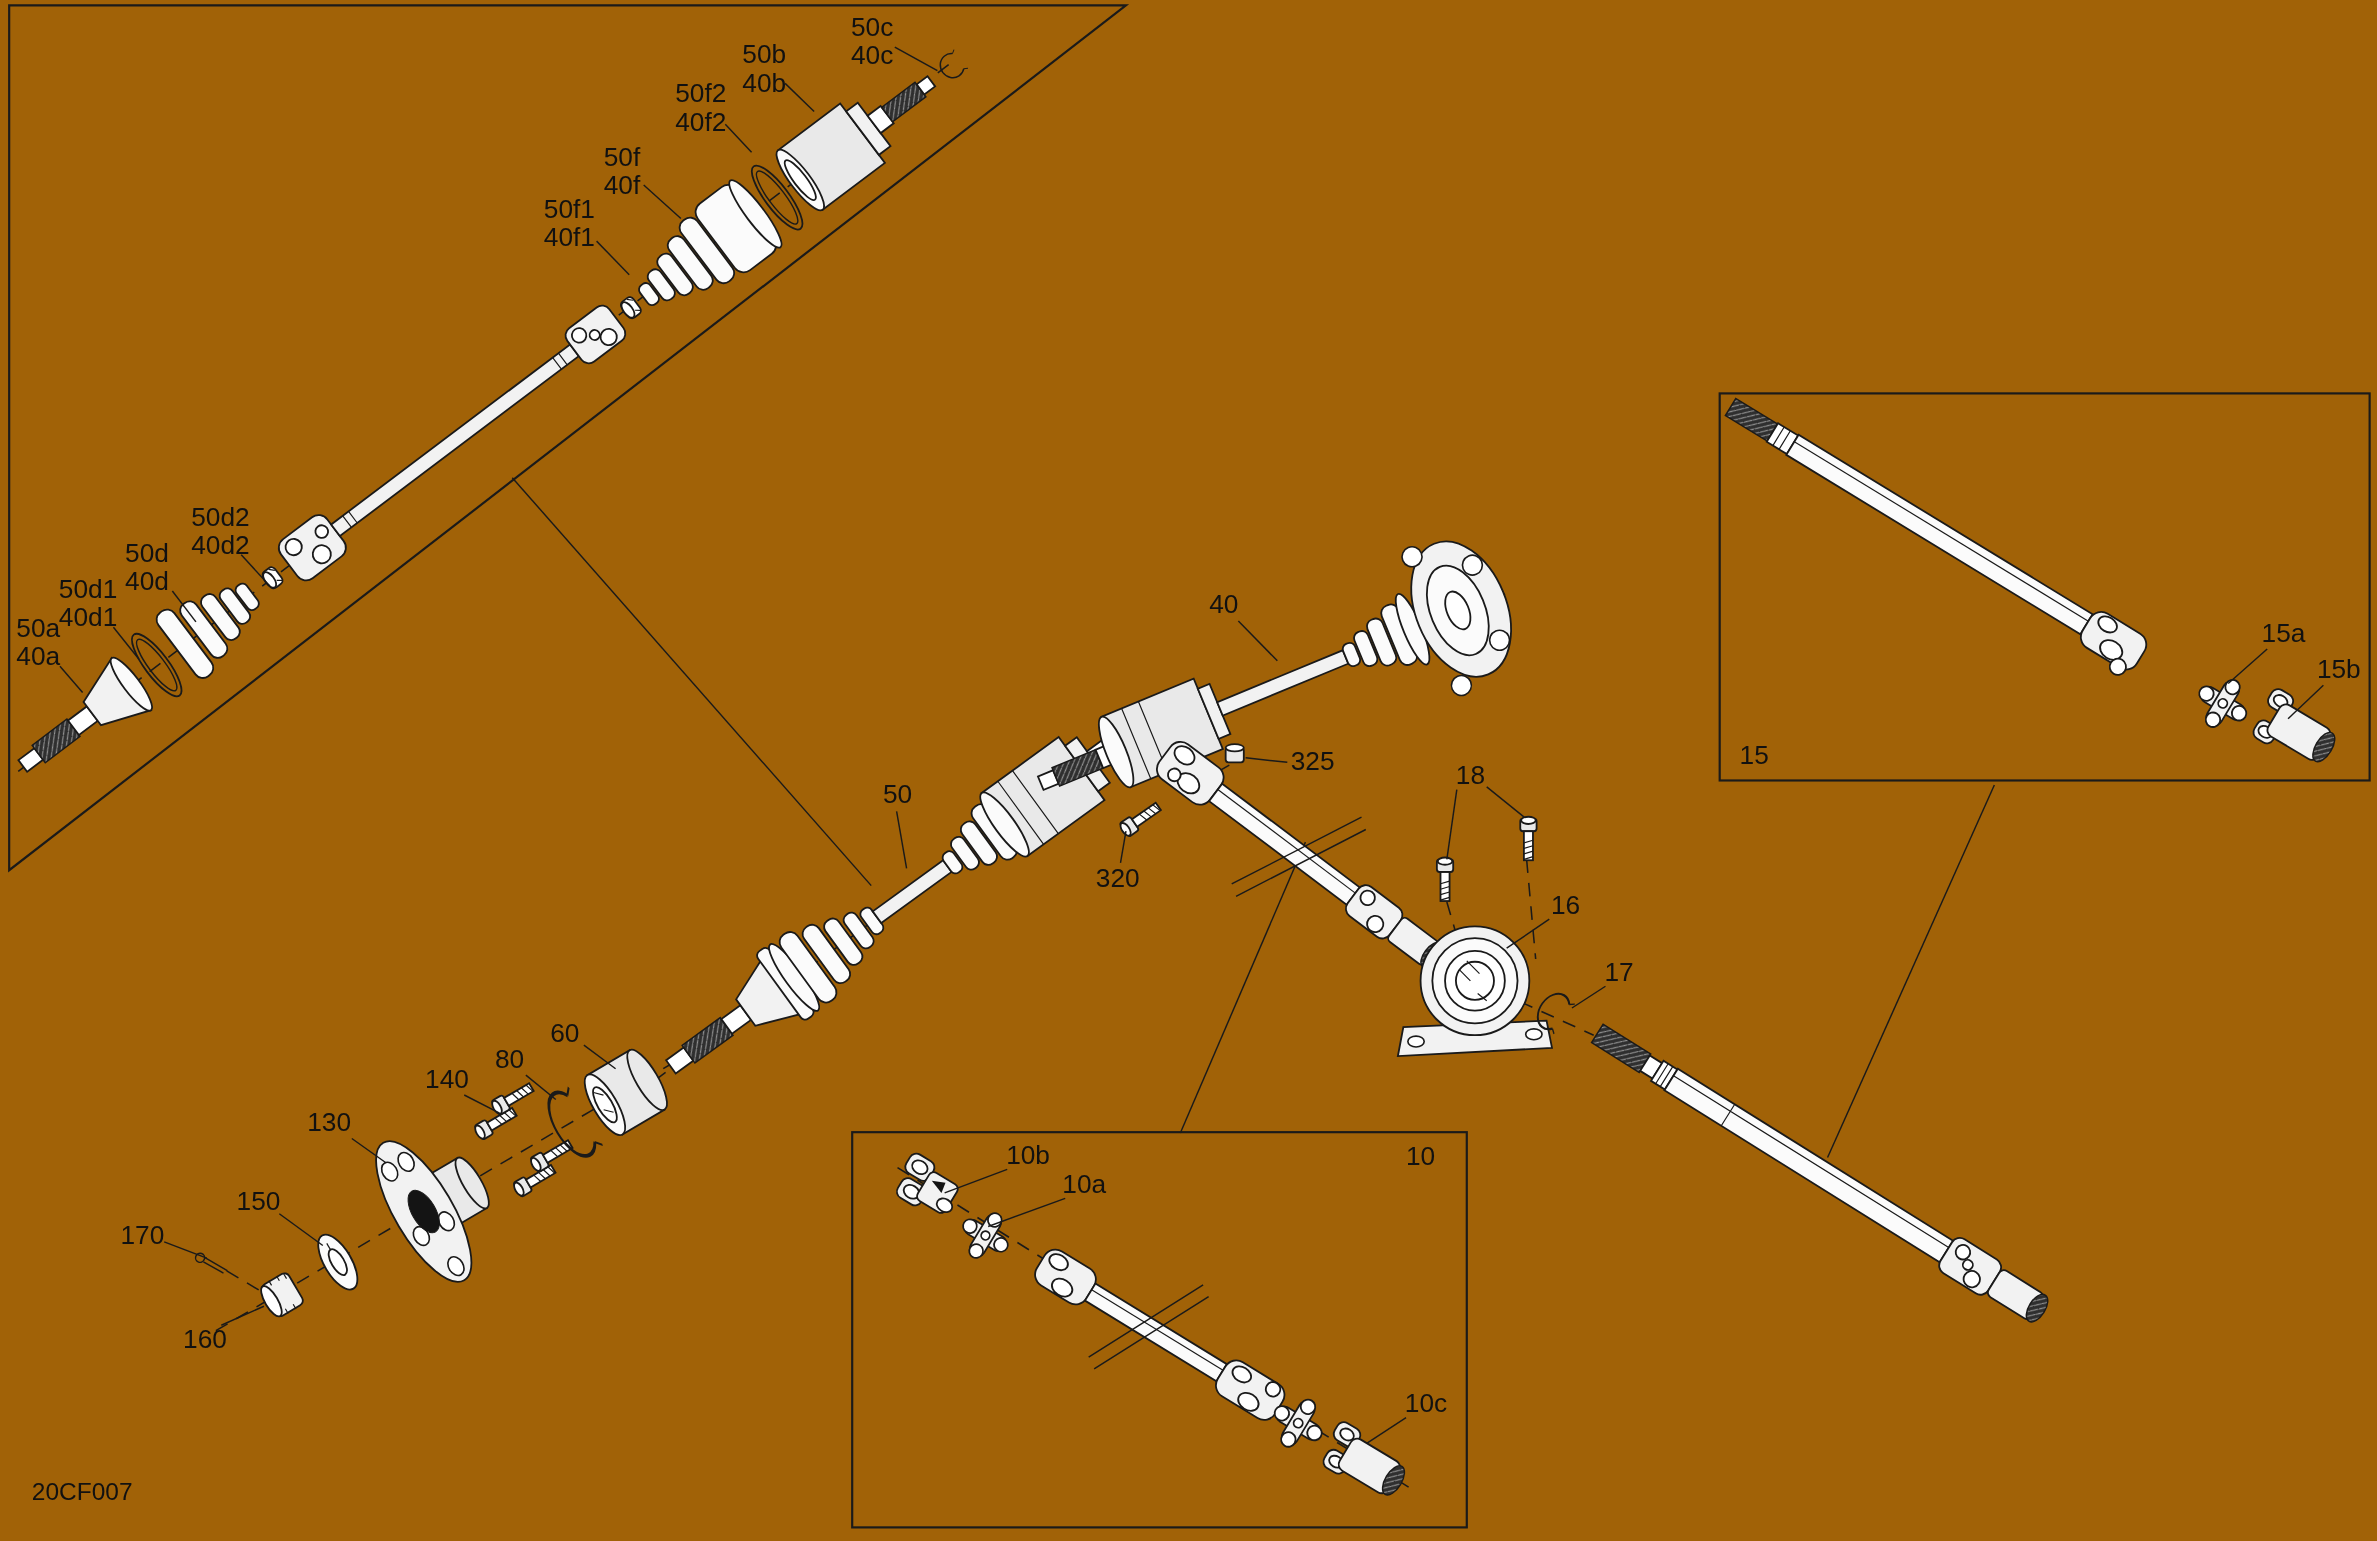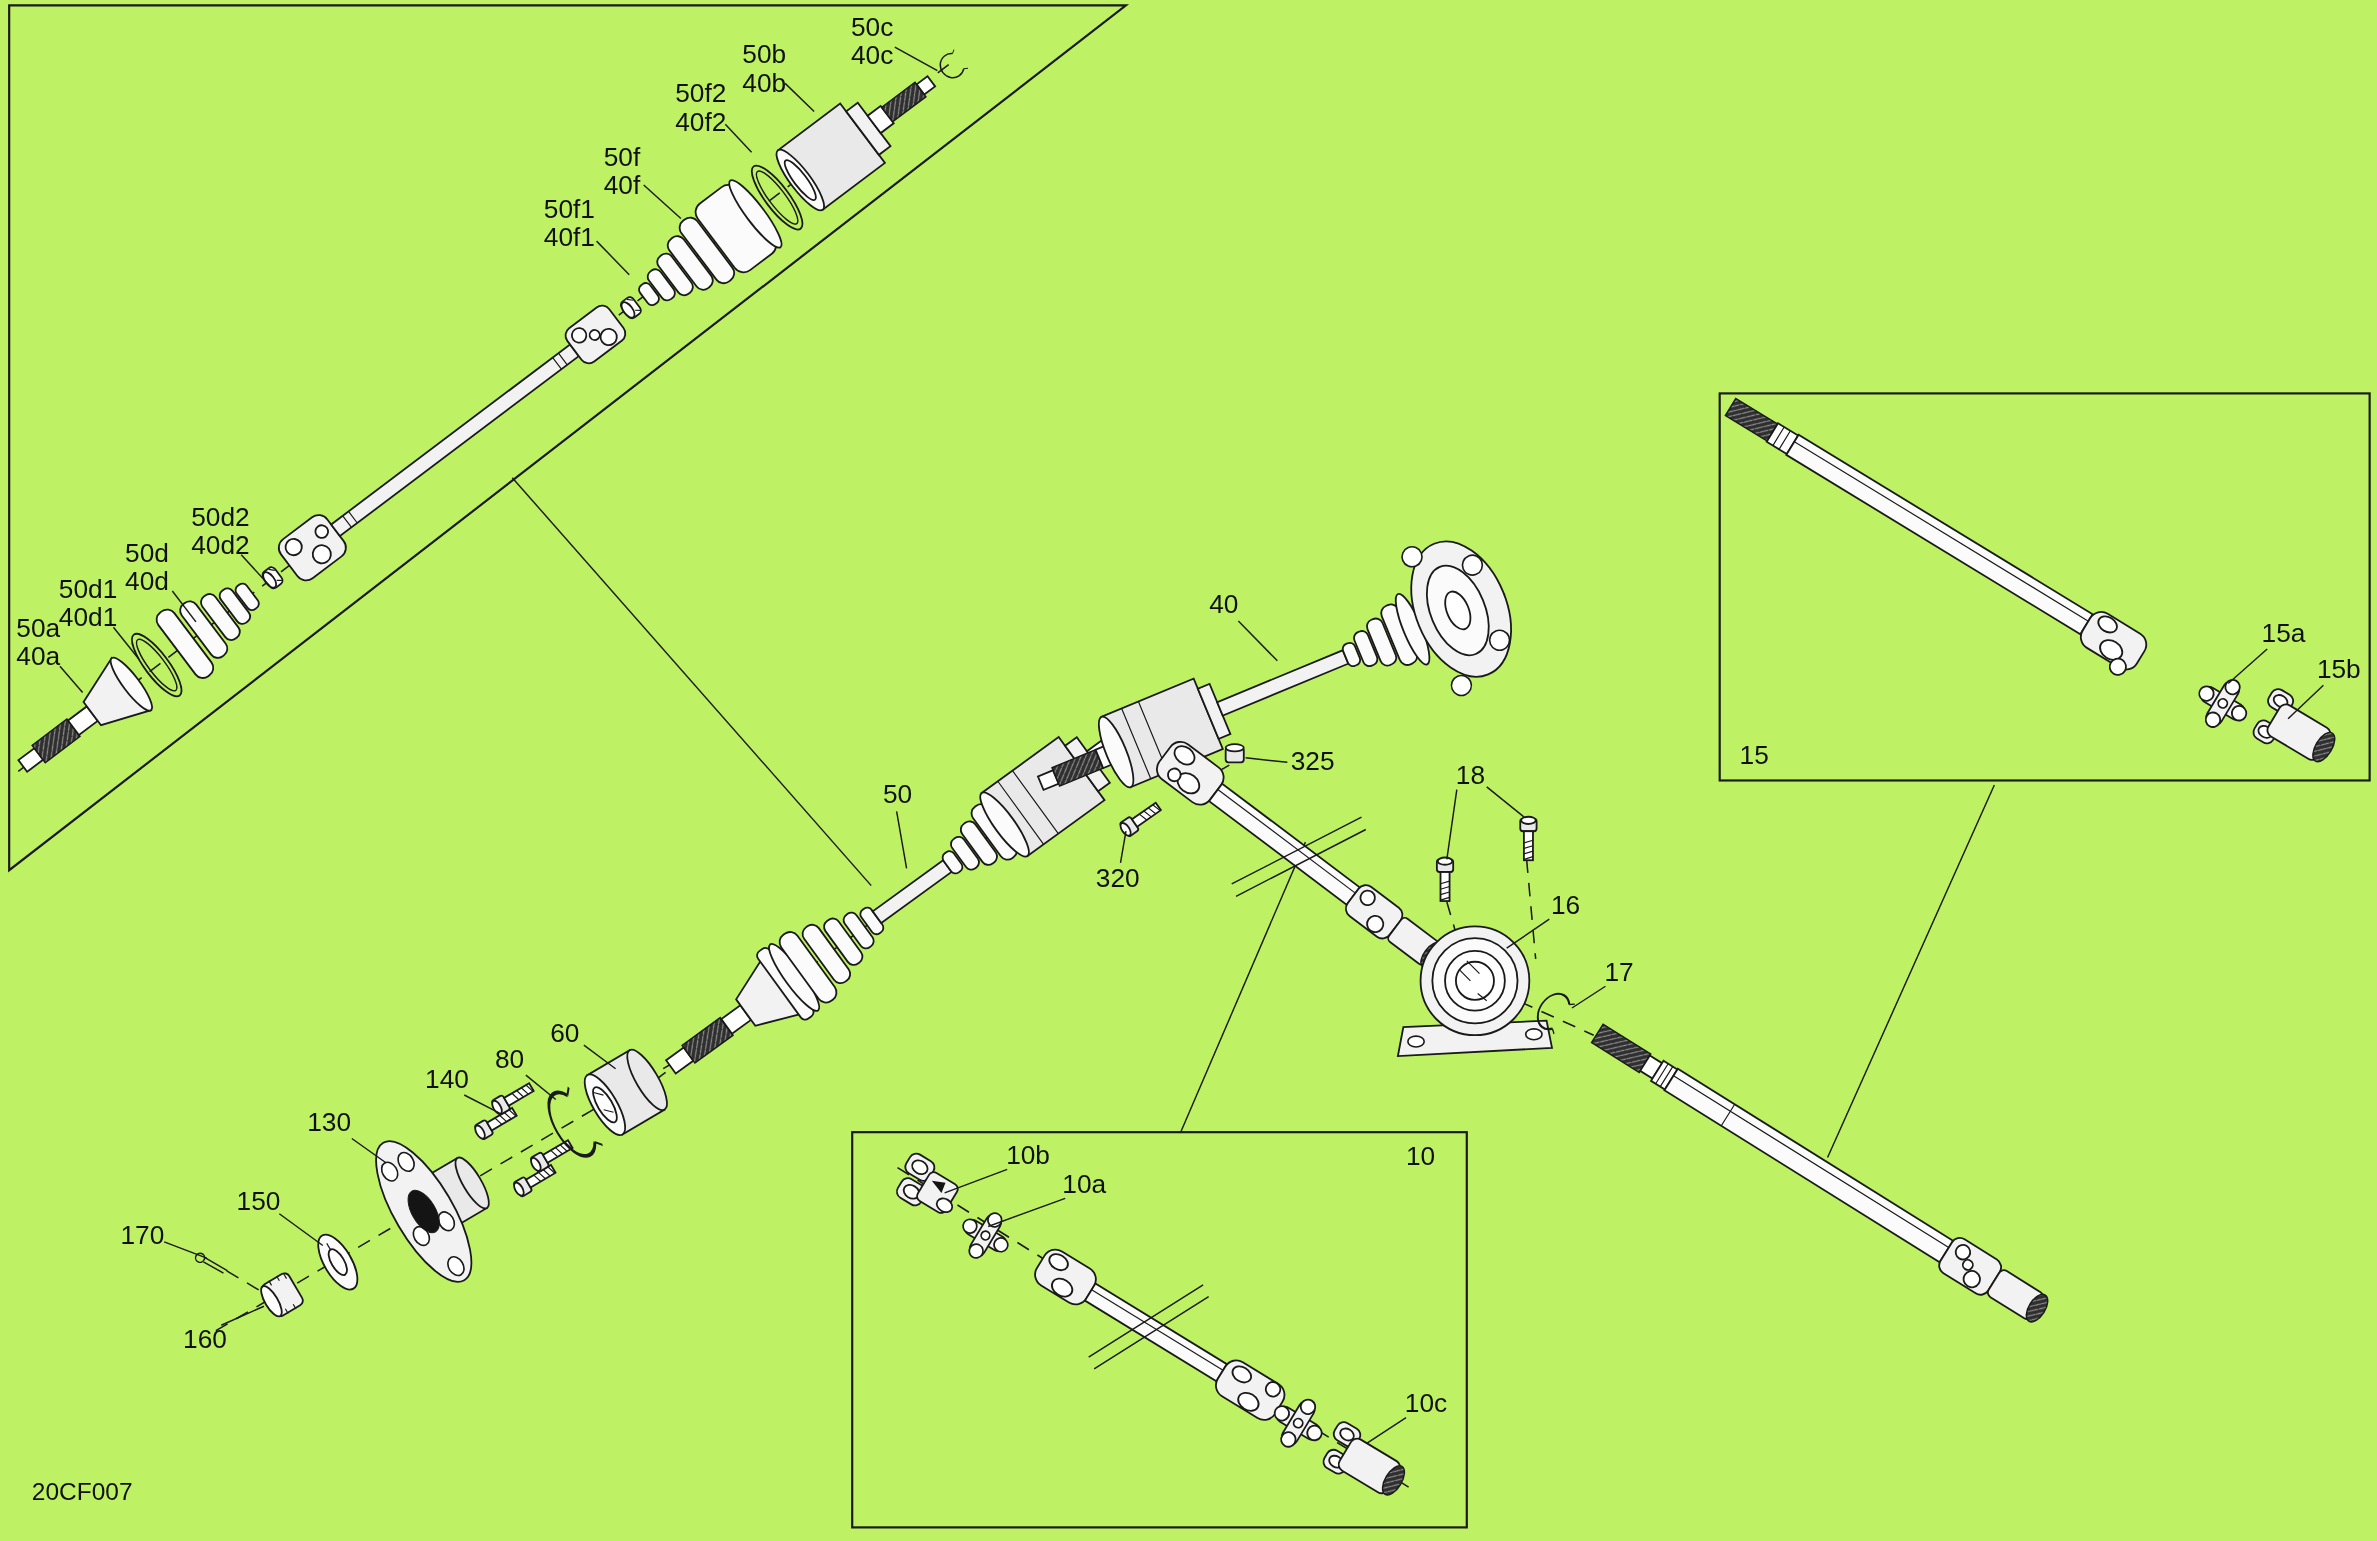--- a/index.html
+++ b/index.html
@@ -3,7 +3,7 @@
 <meta charset="utf-8">
 <style>
   html,body{margin:0;padding:0;background:#ffffff;}
-  .stage{position:relative;width:2377px;height:1541px;background:#bef264;overflow:hidden;}
+  .stage{position:relative;width:2377px;height:1541px;background:#a16207;overflow:hidden;}
   svg{display:block;font-family:"Liberation Sans", sans-serif;}
   .ln{stroke:#1a1a1a;stroke-width:2;fill:none;}
   .ln15{stroke:#1a1a1a;stroke-width:1.6;fill:none;}

